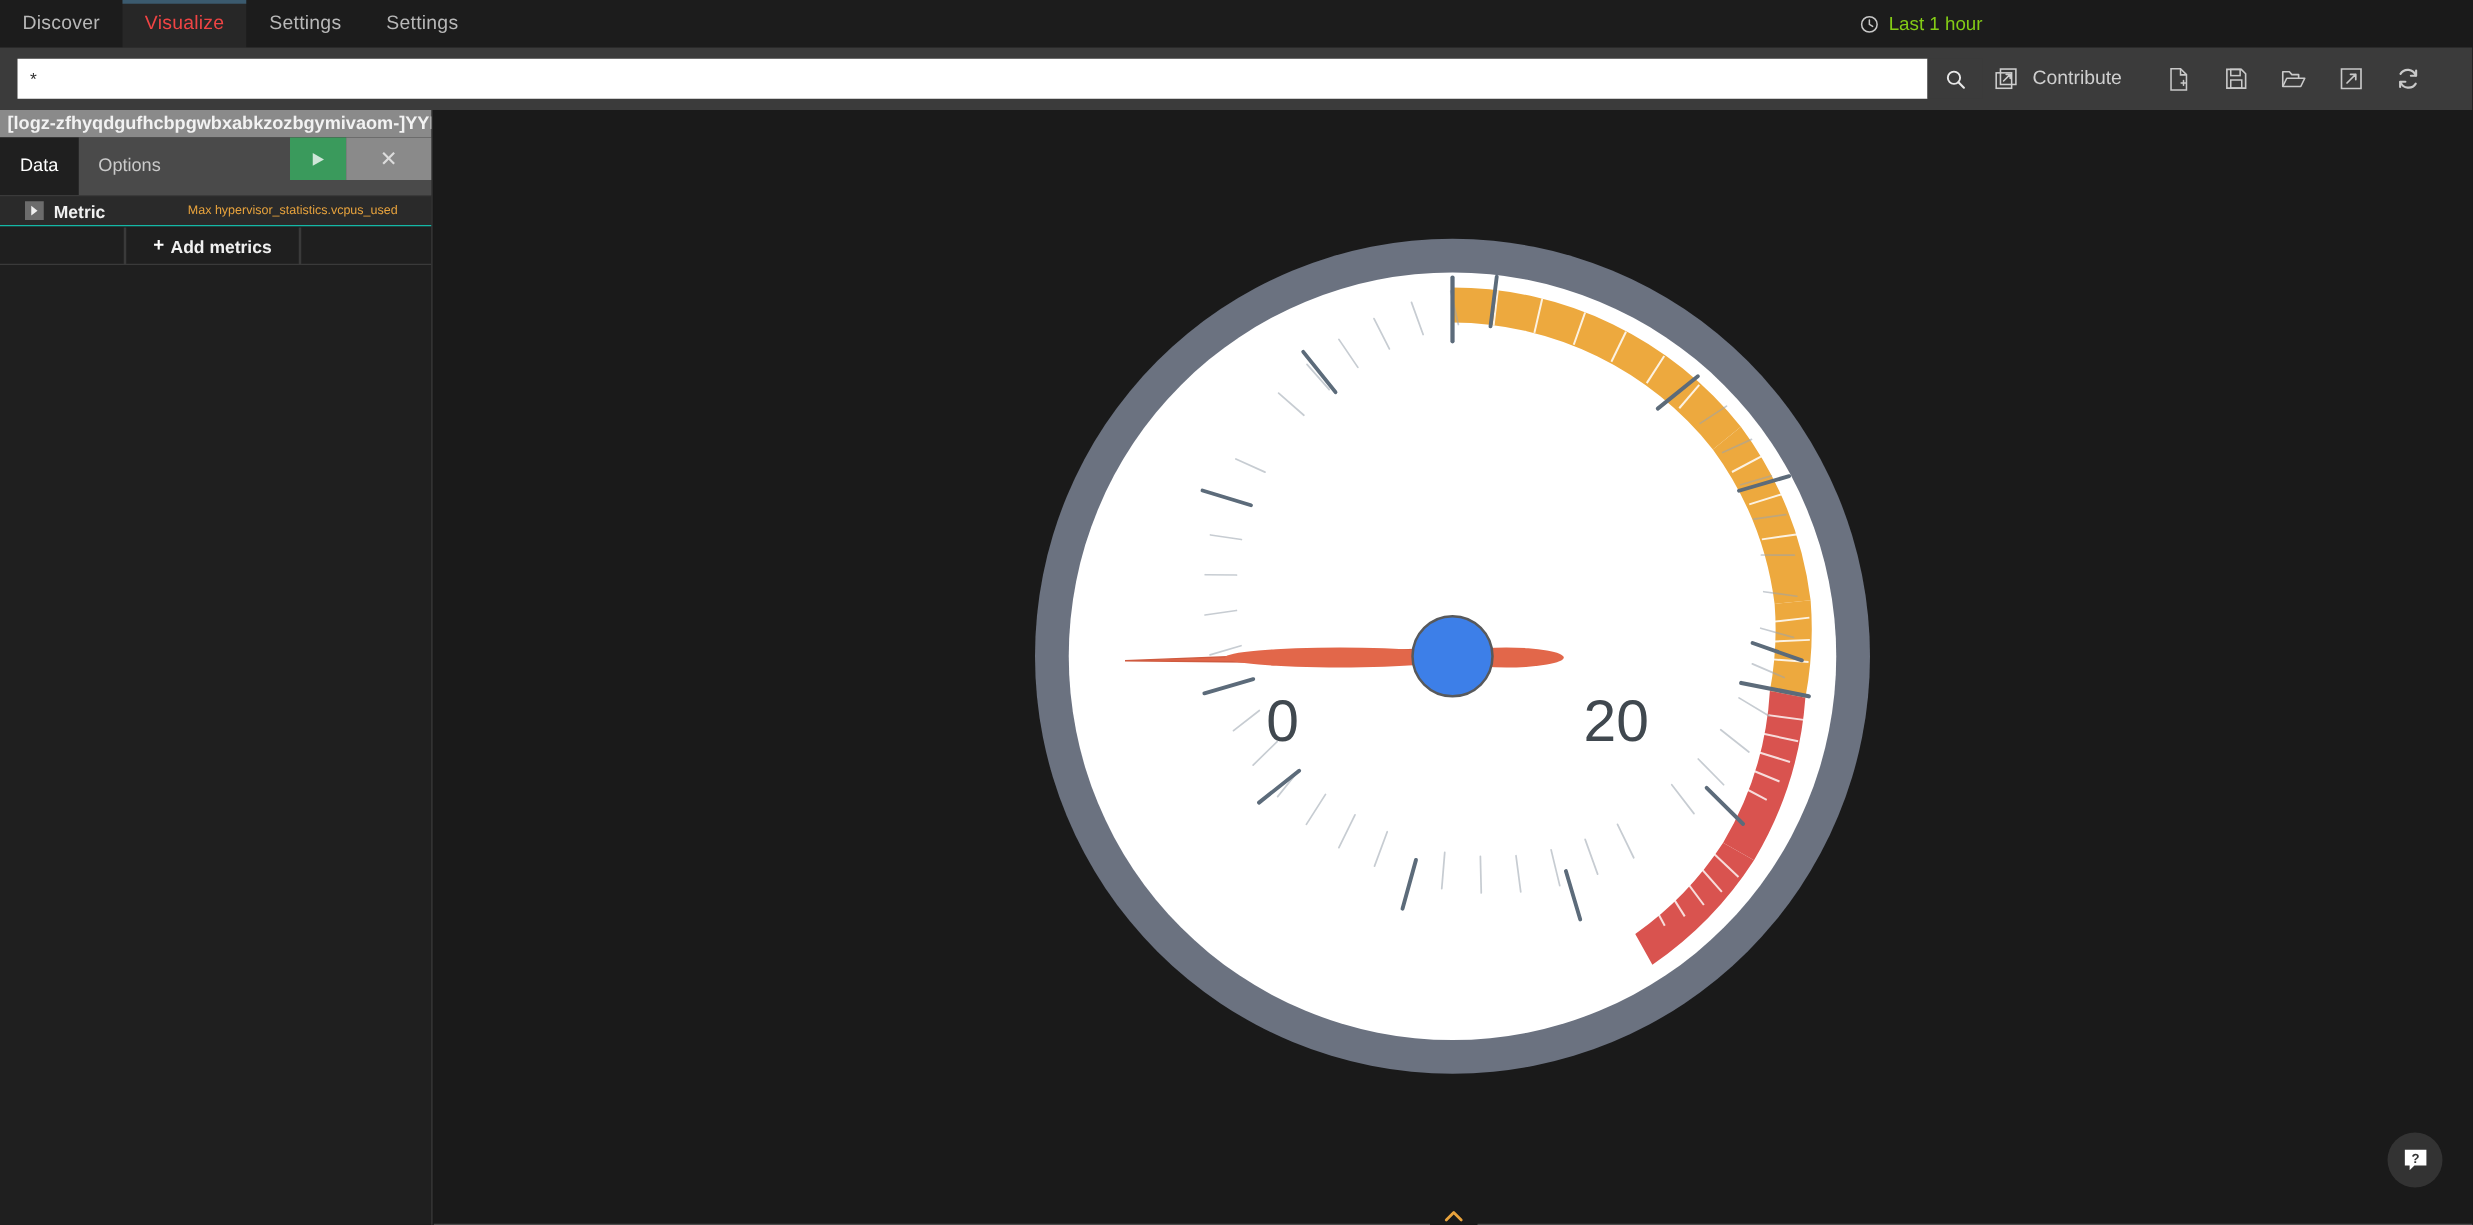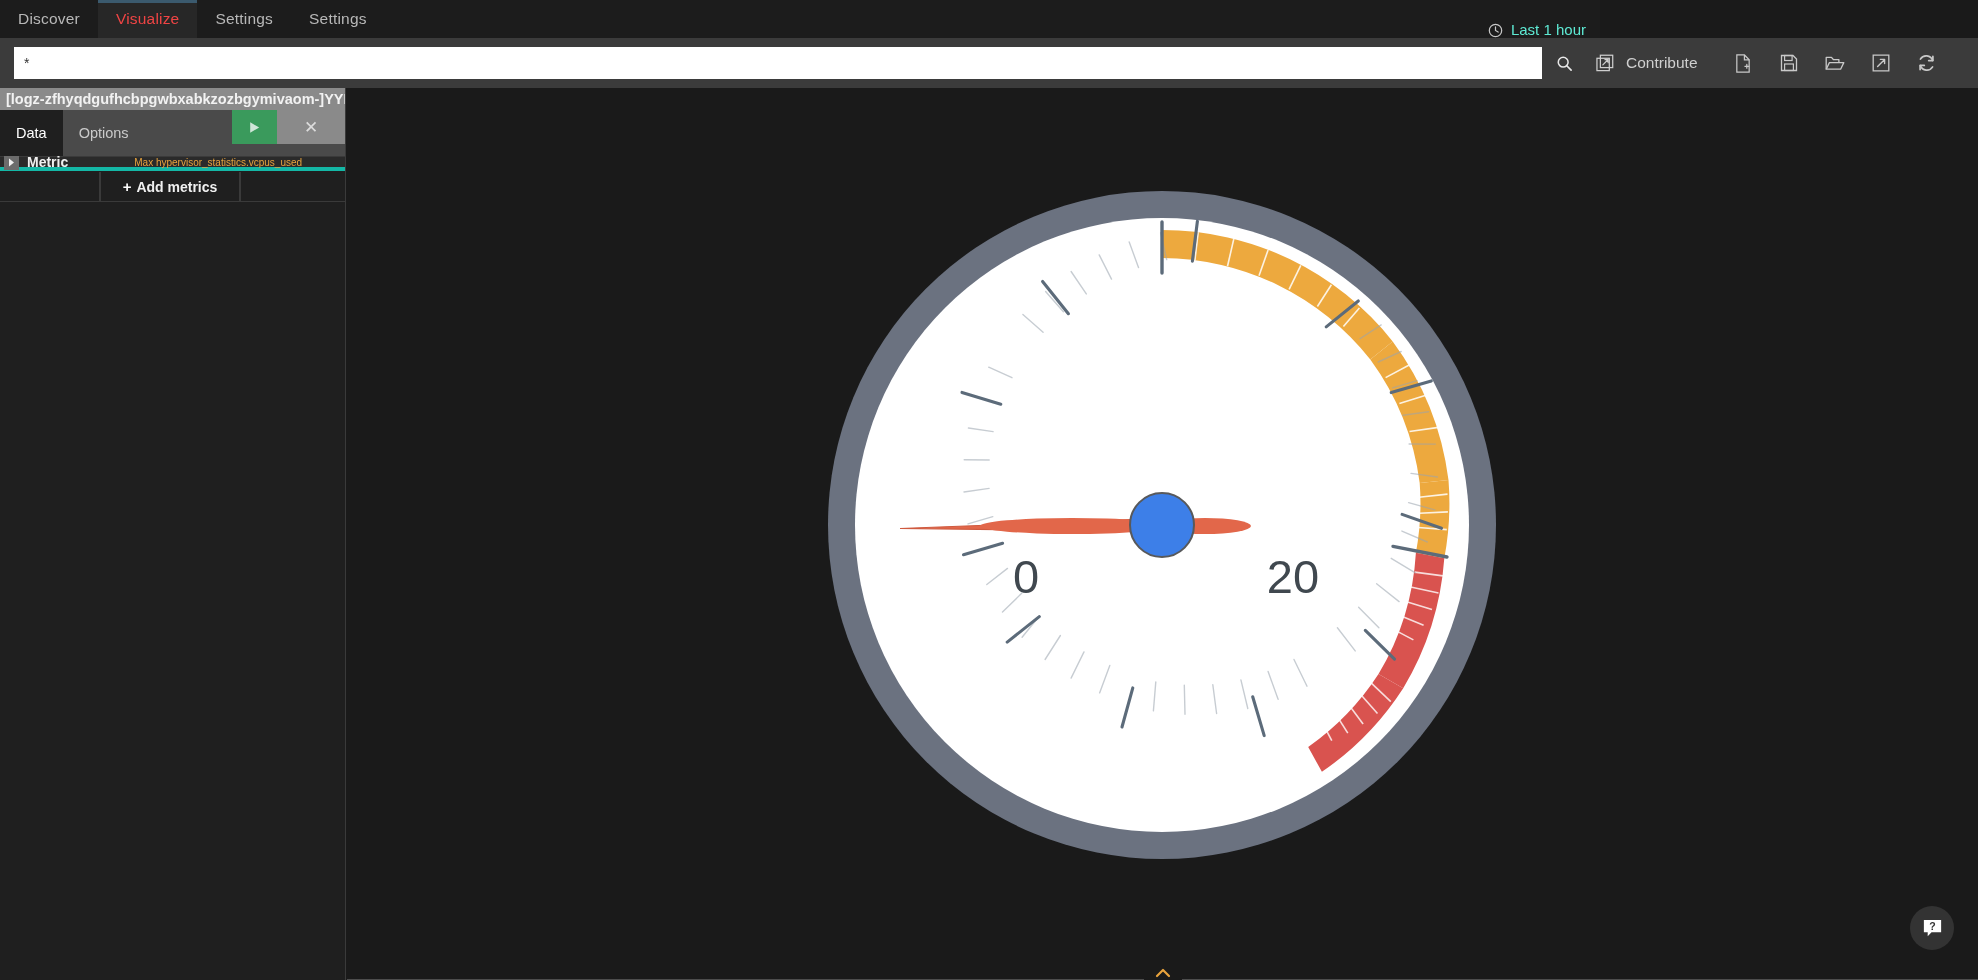--- a/index.html
+++ b/index.html
@@ -28,8 +28,8 @@
   }
   .nav-spacer { flex:1; }
   .timepicker {
-    display:flex; align-items:flex-end; gap:8px; padding:0 14px 0 10px;
-    font-size:15px; color:#5eead4; cursor:pointer;
+    display:flex; align-items:center; gap:8px; padding:0 14px 0 10px;
+    font-size:15px; color:#84cc16; cursor:pointer;
   }
   .clock-ic { width:15px; height:15px; display:block; }
 

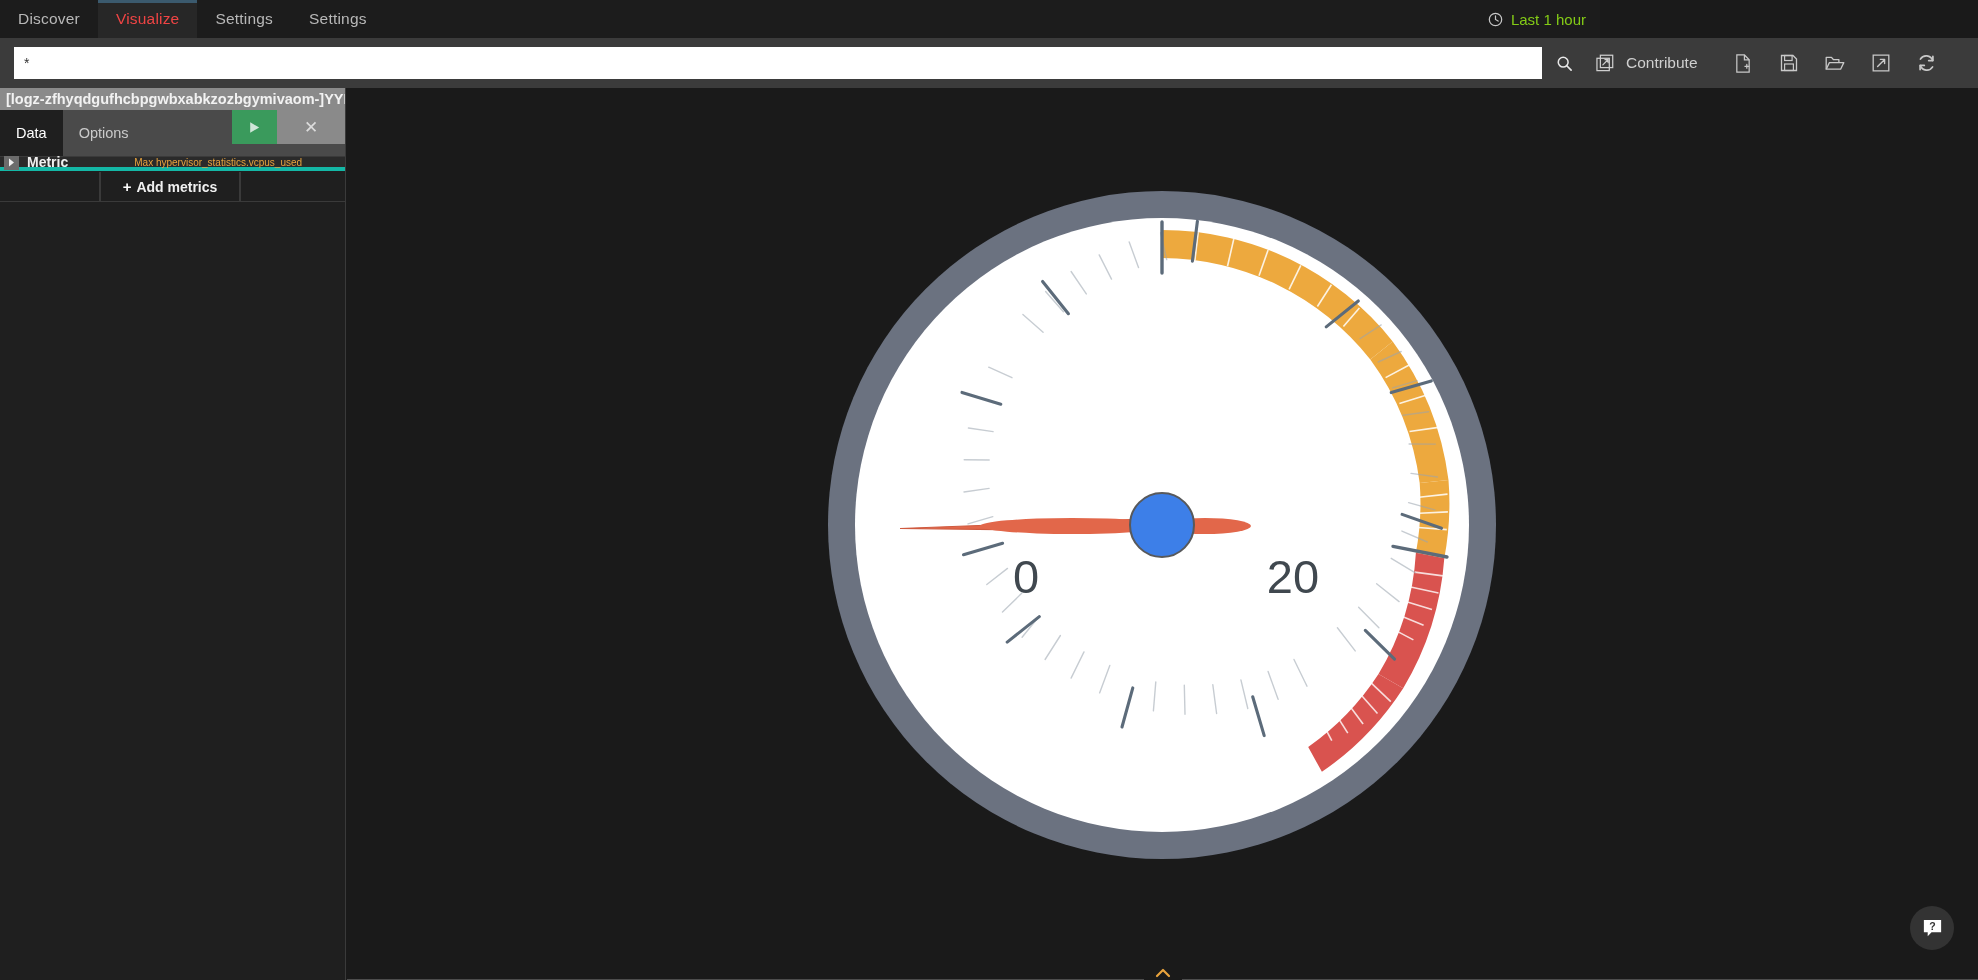--- a/index.html
+++ b/index.html
@@ -93,9 +93,9 @@
     font-size:21px; color:#f0f0f0; padding:10px 0 10px 4px; font-weight:400;
   }
   .metric-row{
-    height:15px; background:#2a2a2a; display:flex; align-items:center;
-    border-top:1px solid #3a3a3a; border-bottom:4px solid #14b8a6;
-    cursor:pointer; padding-left:4px;
+    height:25px; background:#2a2a2a; display:flex; align-items:center;
+    border-top:1px solid #3a3a3a; border-bottom:1px solid #14b8a6;
+    cursor:pointer; padding-left:20px;
   }
   .caret-box{
     width:15px; height:15px; background:#6c6c6c; display:flex;

